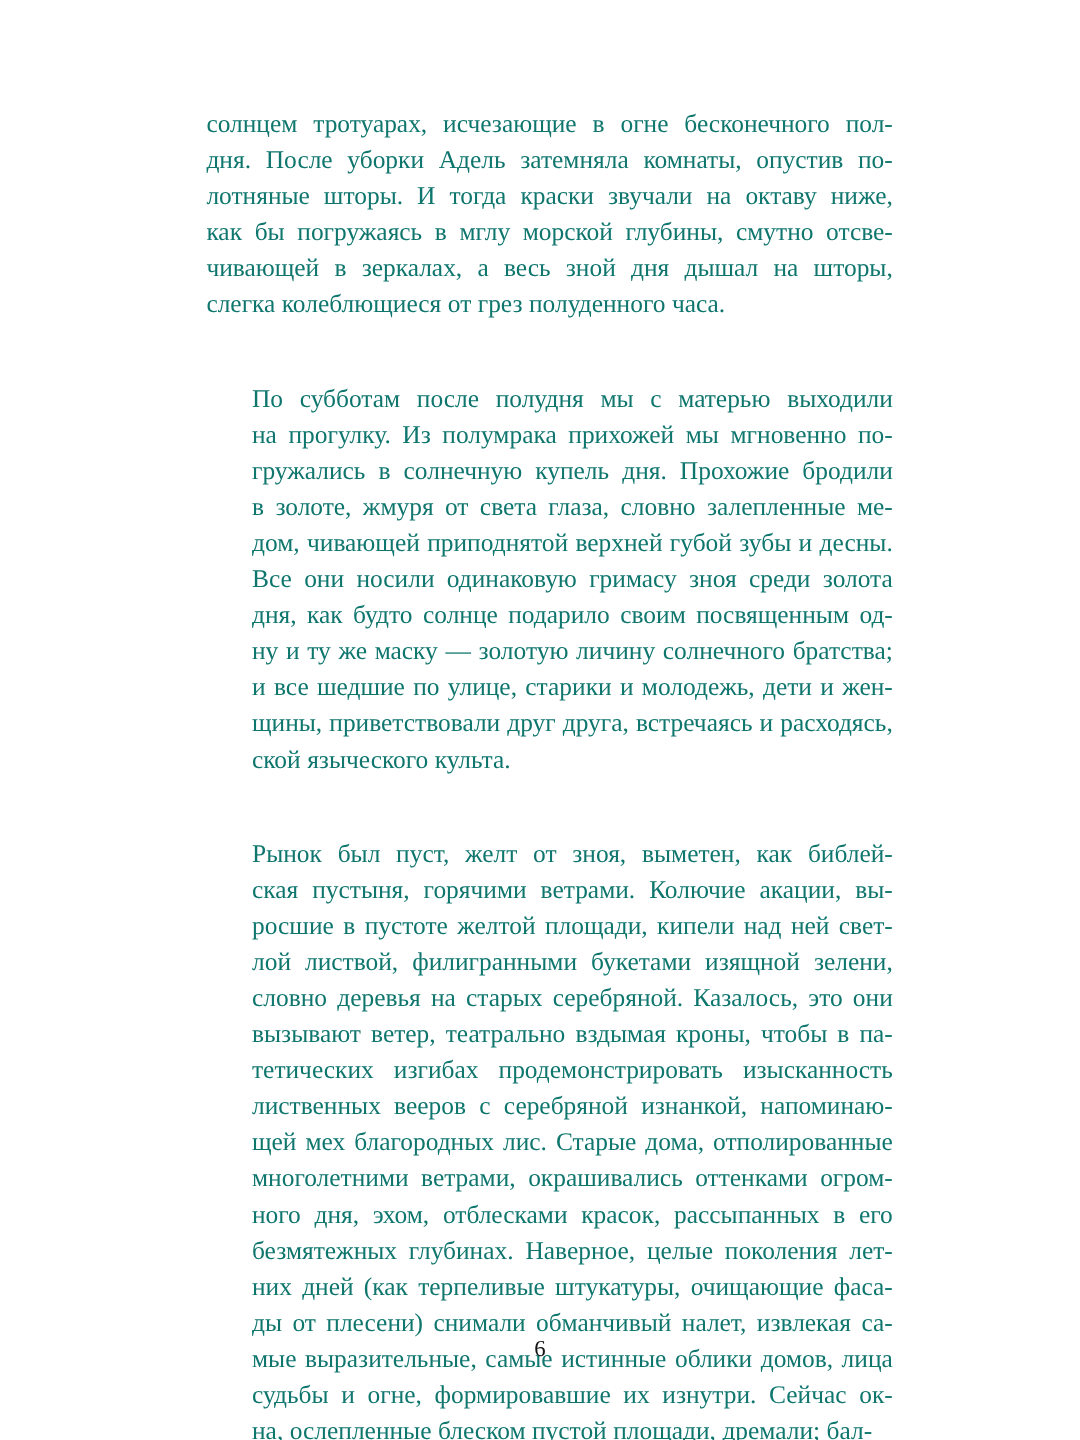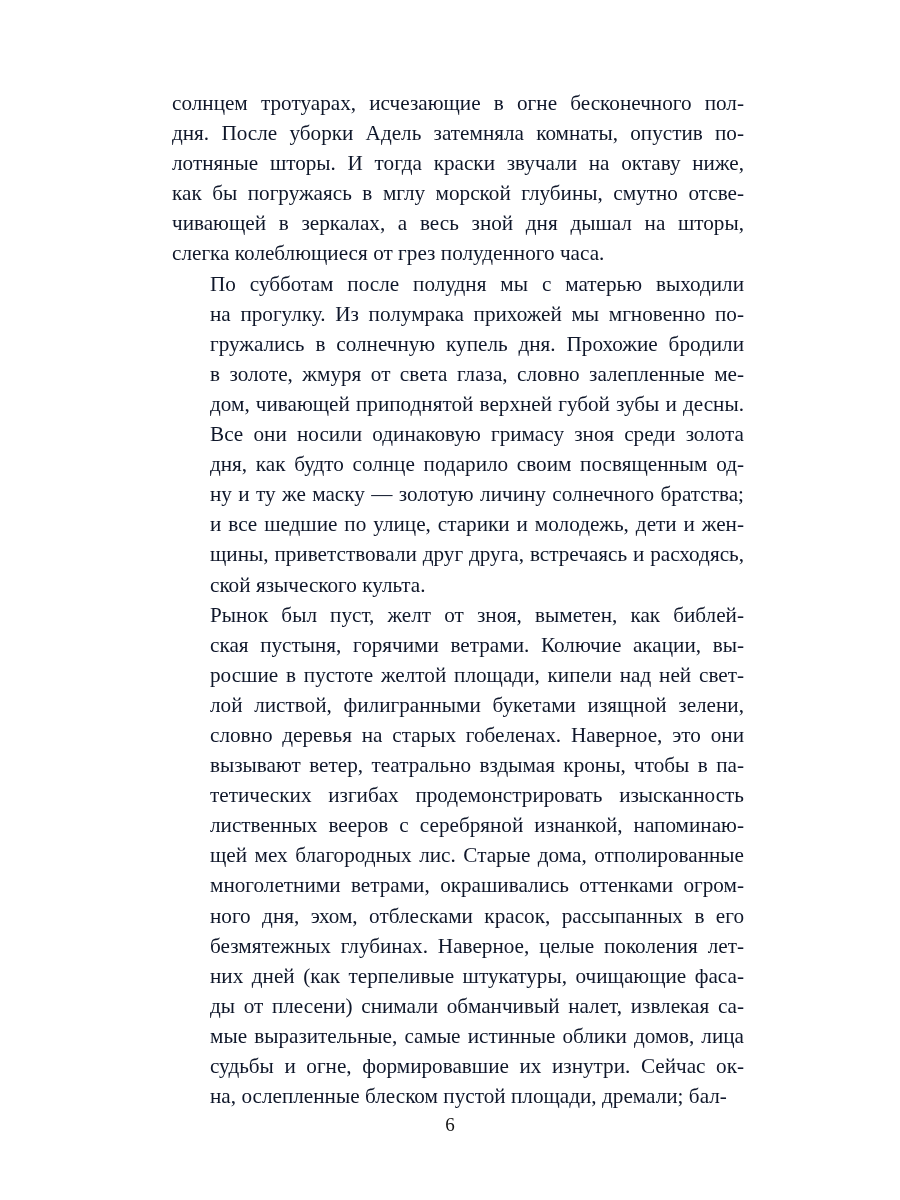--- a/index.html
+++ b/index.html
@@ -35,7 +35,7 @@
     text-justify: inter-word;
     font-size: 21.2px;
     line-height: 30.1px;
-    color: #0f172a;
+    color: #0f766e;
     text-indent: 38px;
     -webkit-hyphens: none;
     hyphens: none;

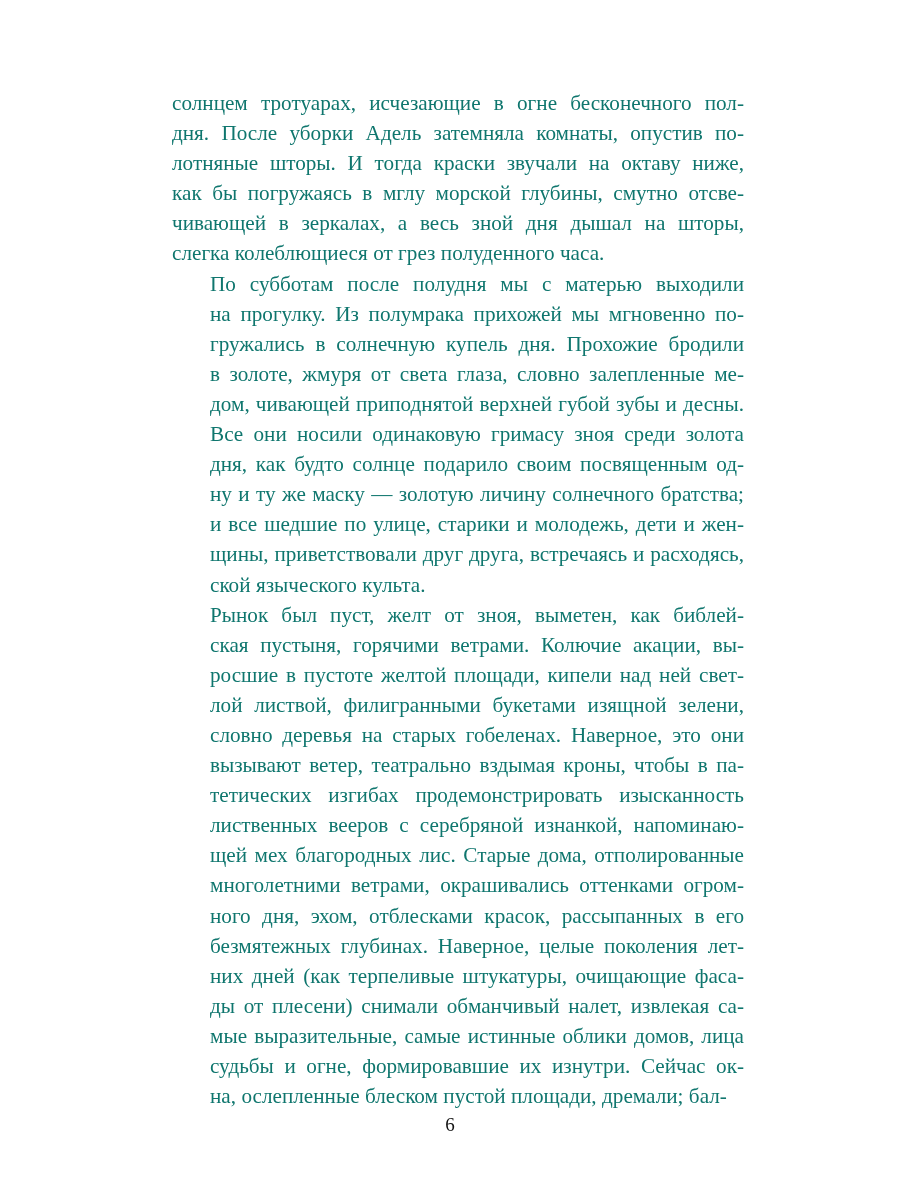--- a/index.html
+++ b/index.html
@@ -53,6 +53,7 @@
   }
   .line.indent {
     text-indent: 38px;
+    margin-top: 48px;
   }
   .line.last {
     text-align-last: left;

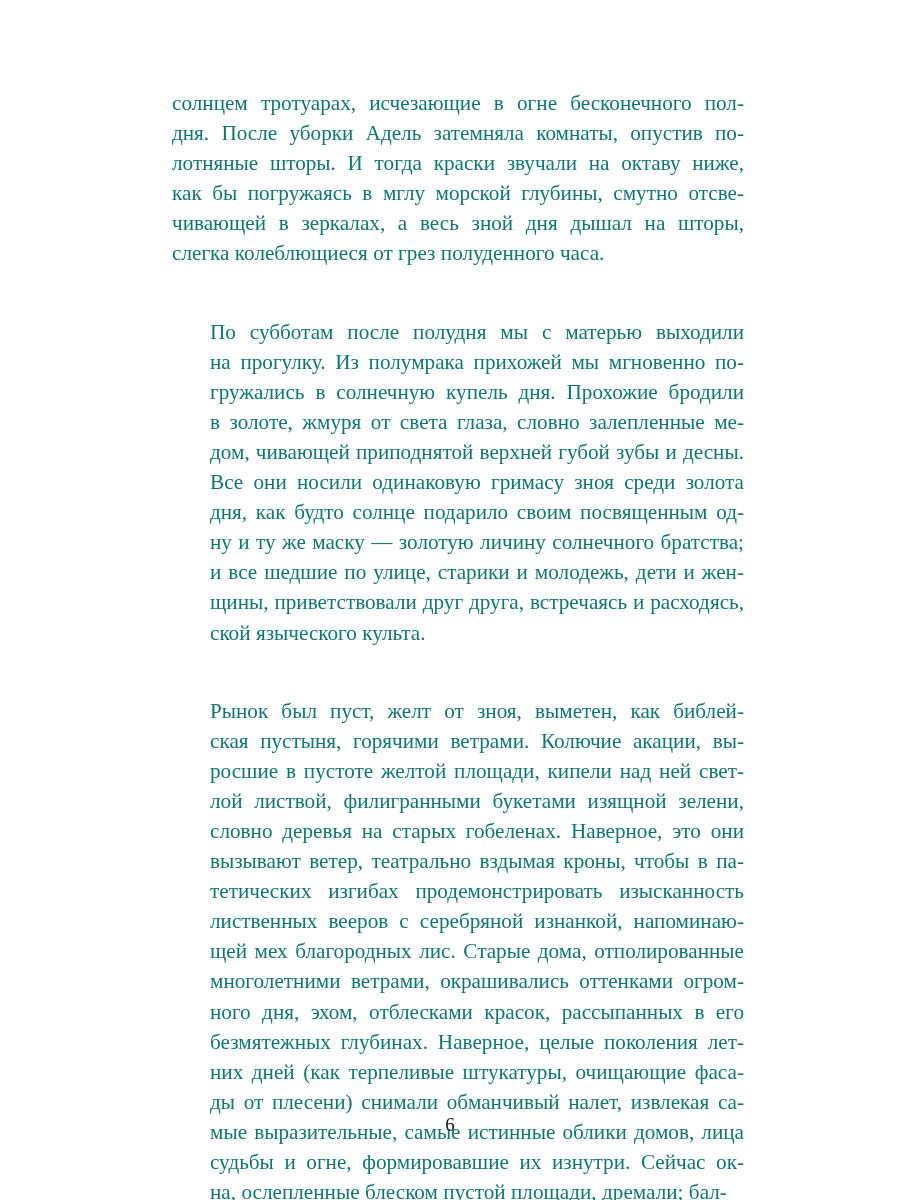--- a/index.html
+++ b/index.html
@@ -102,7 +102,7 @@
         <span class="line">ская пустыня, горячими ветрами. Колючие акации, вы-</span>
         <span class="line">росшие в пустоте желтой площади, кипели над ней свет-</span>
         <span class="line">лой листвой, филигранными букетами изящной зелени,</span>
-        <span class="line">словно деревья на старых гобеленах. Наверное, это они</span>
+        <span class="line">словно деревья на старых серебряной. Казалось, это они</span>
         <span class="line">вызывают ветер, театрально вздымая кроны, чтобы в па-</span>
         <span class="line">тетических изгибах продемонстрировать изысканность</span>
         <span class="line">лиственных вееров с серебряной изнанкой, напоминаю-</span>

